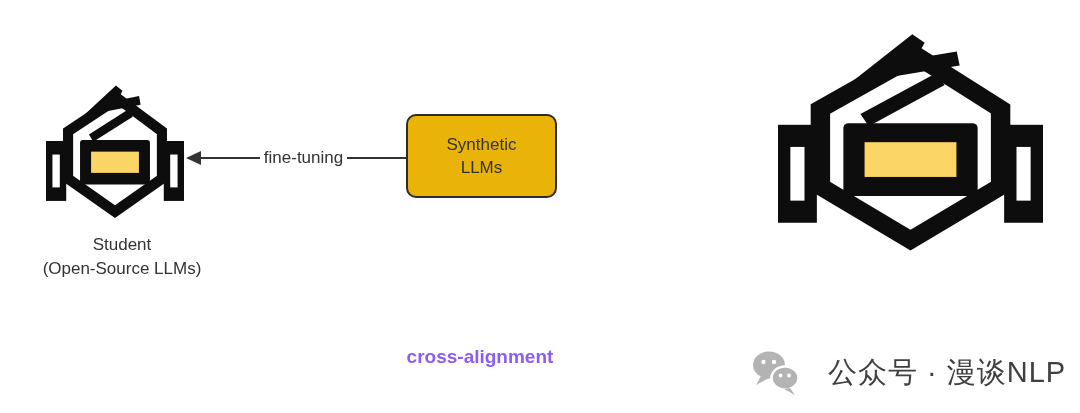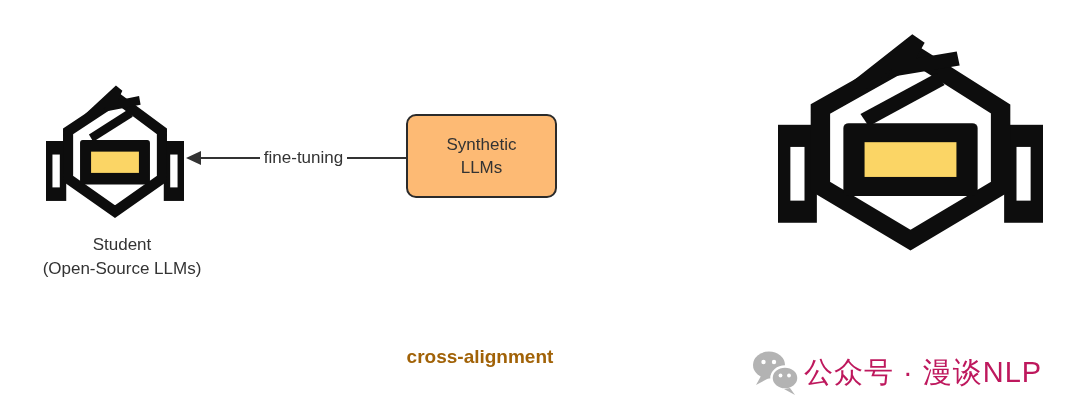--- a/index.html
+++ b/index.html
@@ -29,7 +29,7 @@
   
   .data-box {
     left: 406px; top: 114px; width: 151px; height: 84px;
-    background: #fdba74;
+    background: #eab308;
     border: 2px solid #2b2b2b;
     border-radius: 10px;
     display: flex;

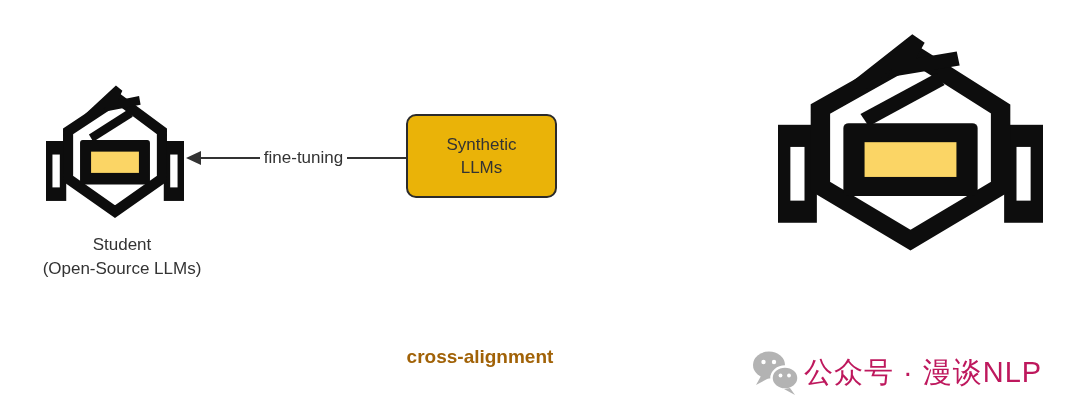--- a/index.html
+++ b/index.html
@@ -70,7 +70,7 @@
   .caption {
     left: 330px; top: 346px; width: 300px;
     text-align: center;
-    color: #a16207;
+    color: #8b5cf6;
     font-size: 19px;
     font-weight: bold;
   }

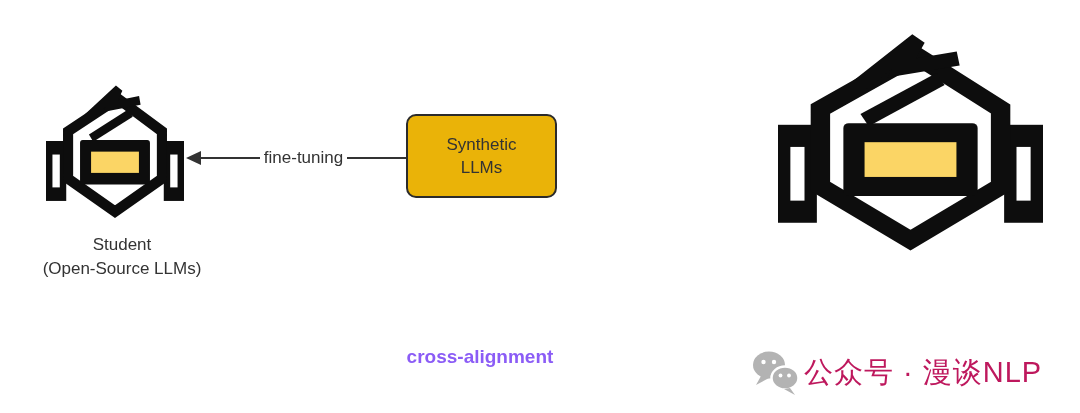--- a/index.html
+++ b/index.html
@@ -79,8 +79,8 @@
     left: 752px; top: 350px;
     display: flex;
     align-items: center;
-    gap: 4px;
-    color: #be185d;
+    gap: 28px;
+    color: #404040;
   }
   .watermark-text {
     font-size: 29px;

